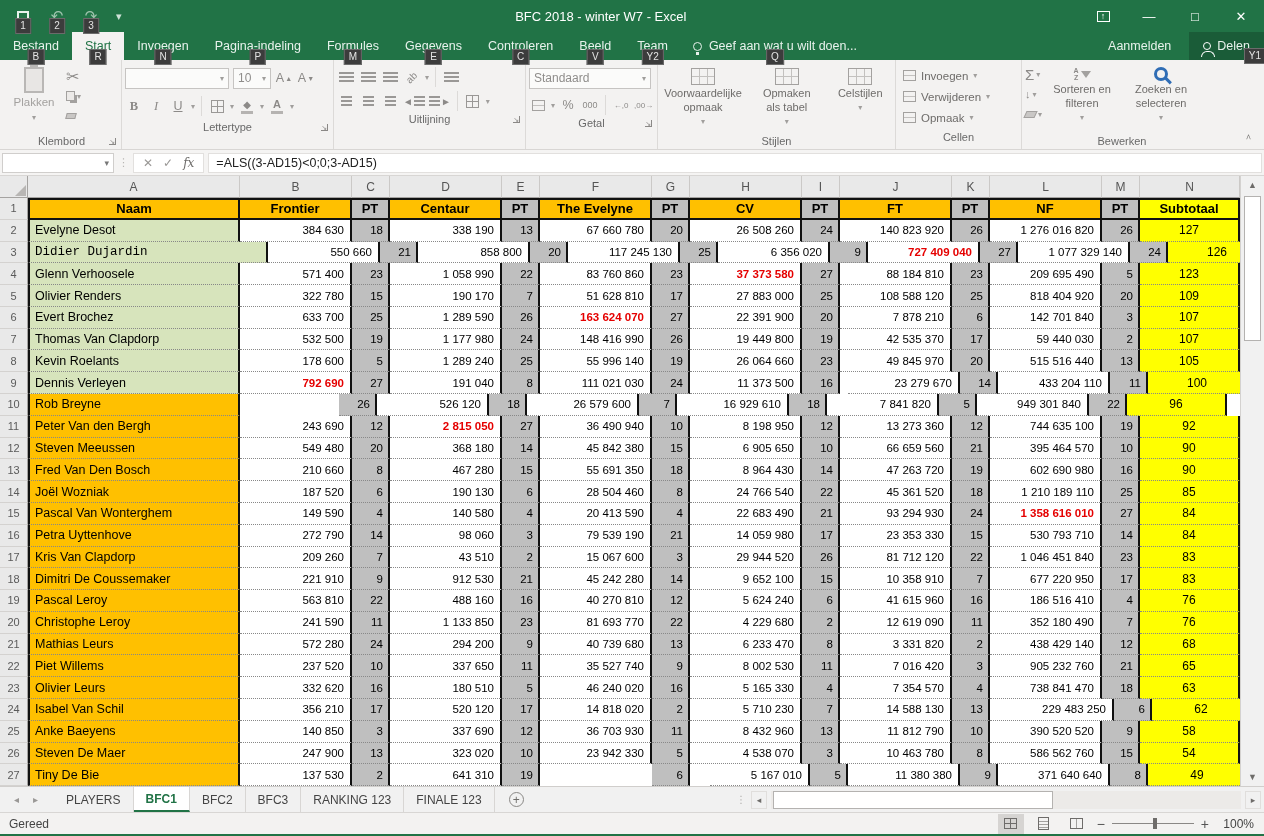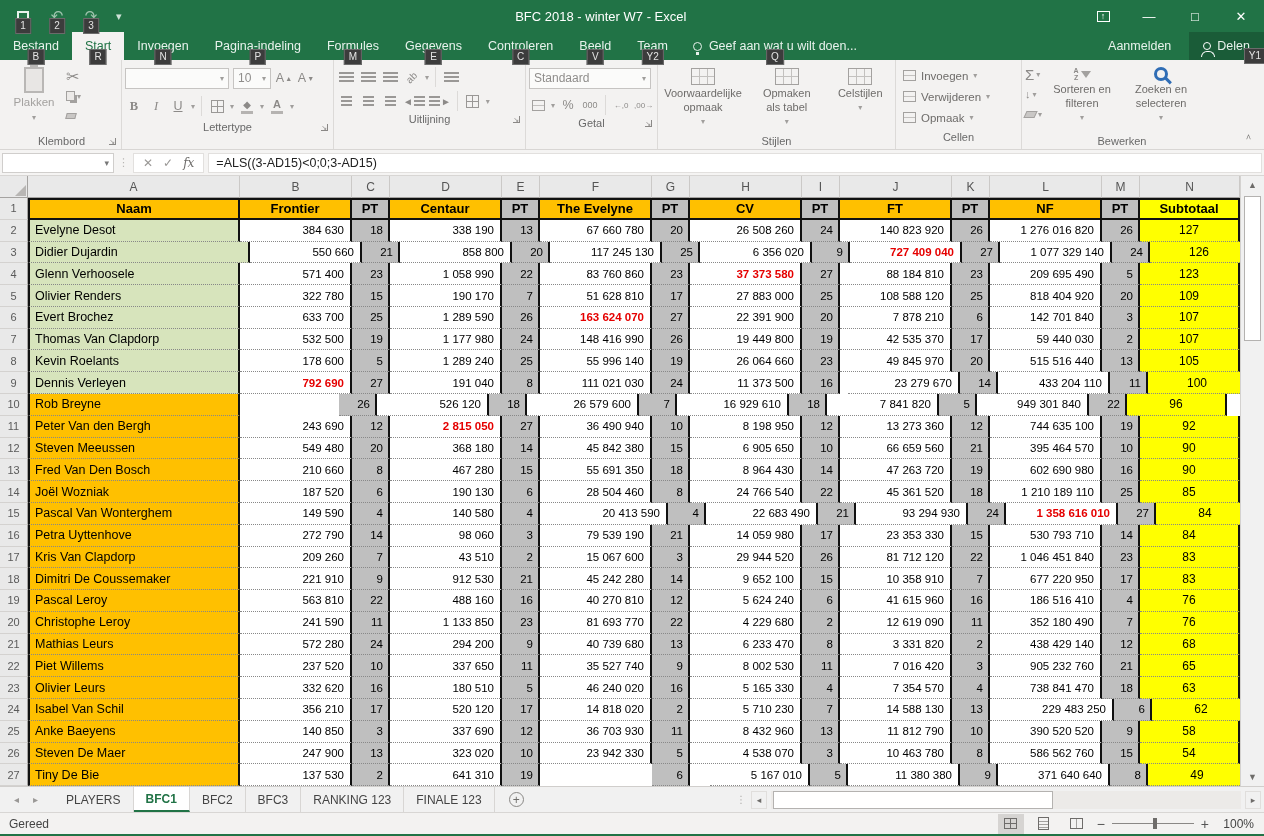--- a/index.html
+++ b/index.html
@@ -547,7 +547,7 @@
         </div>
         <div class="grow">
           <div class="gutter">3</div>
-          <div class="cell namecell first bg-green" style="width: 222px;">Didier Dujardin</div>
+          <div class="cell namecell first bg-green" style="width: 240px; font-family: Liberation Mono, monospace;">Didier Dujardin</div>
           <div class="cell valcell" style="width: 112px;">550 660</div>
           <div class="cell ptcell bg-gray" style="width: 38px;">21</div>
           <div class="cell valcell" style="width: 112px;">858 800</div>

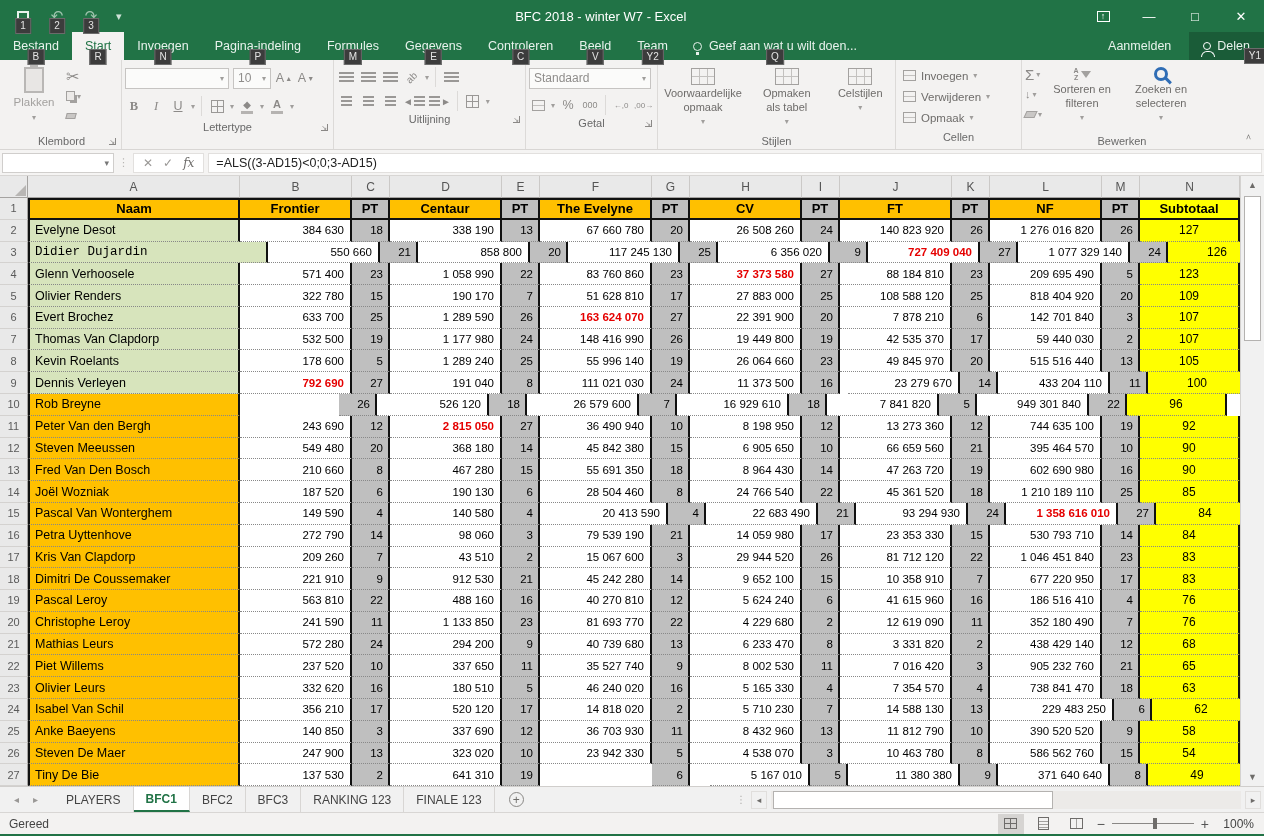--- a/index.html
+++ b/index.html
@@ -756,7 +756,7 @@
           <div class="cell ptcell bg-gray" style="width: 38px;">4</div>
           <div class="cell valcell" style="width: 112px;">140 580</div>
           <div class="cell ptcell bg-gray" style="width: 38px;">4</div>
-          <div class="cell valcell" style="width: 128px; padding-left: 40px;">20 413 590</div>
+          <div class="cell valcell" style="width: 112px; padding-left: 40px;">20 413 590</div>
           <div class="cell ptcell bg-gray" style="width: 38px;">4</div>
           <div class="cell valcell" style="width: 112px;">22 683 490</div>
           <div class="cell ptcell bg-gray" style="width: 38px;">21</div>

